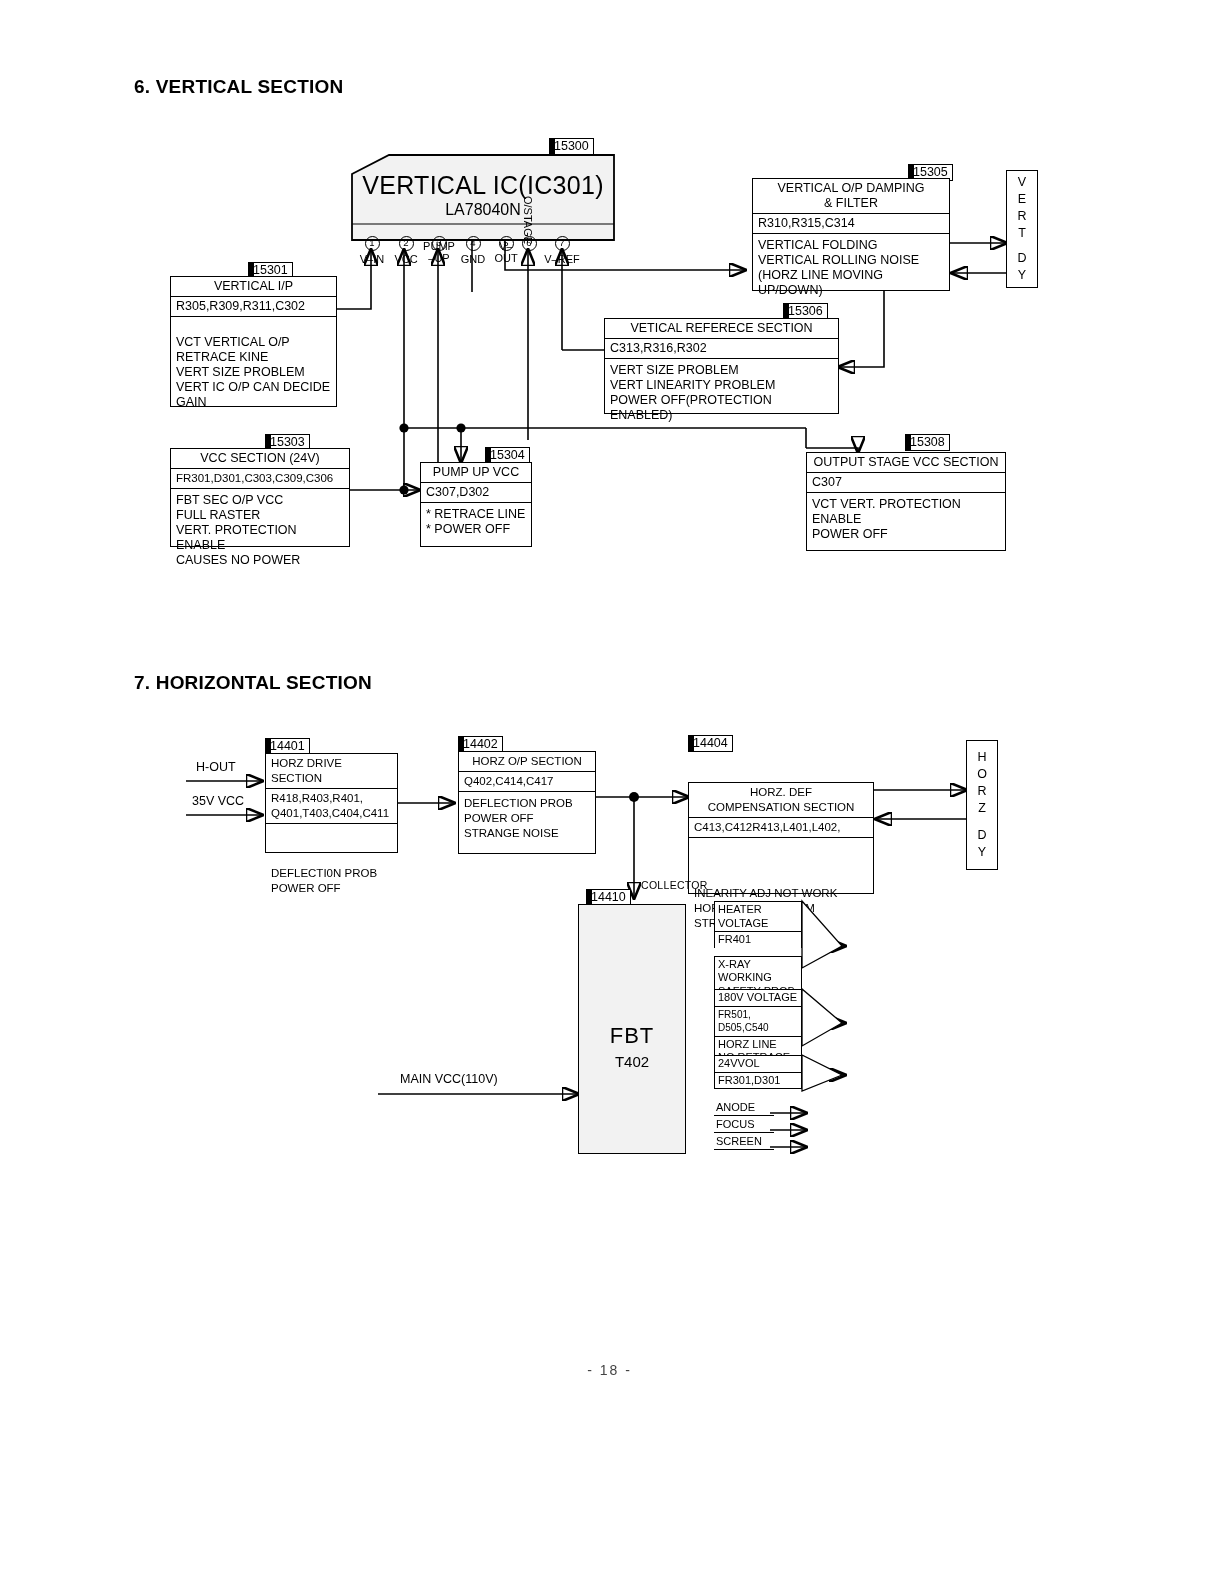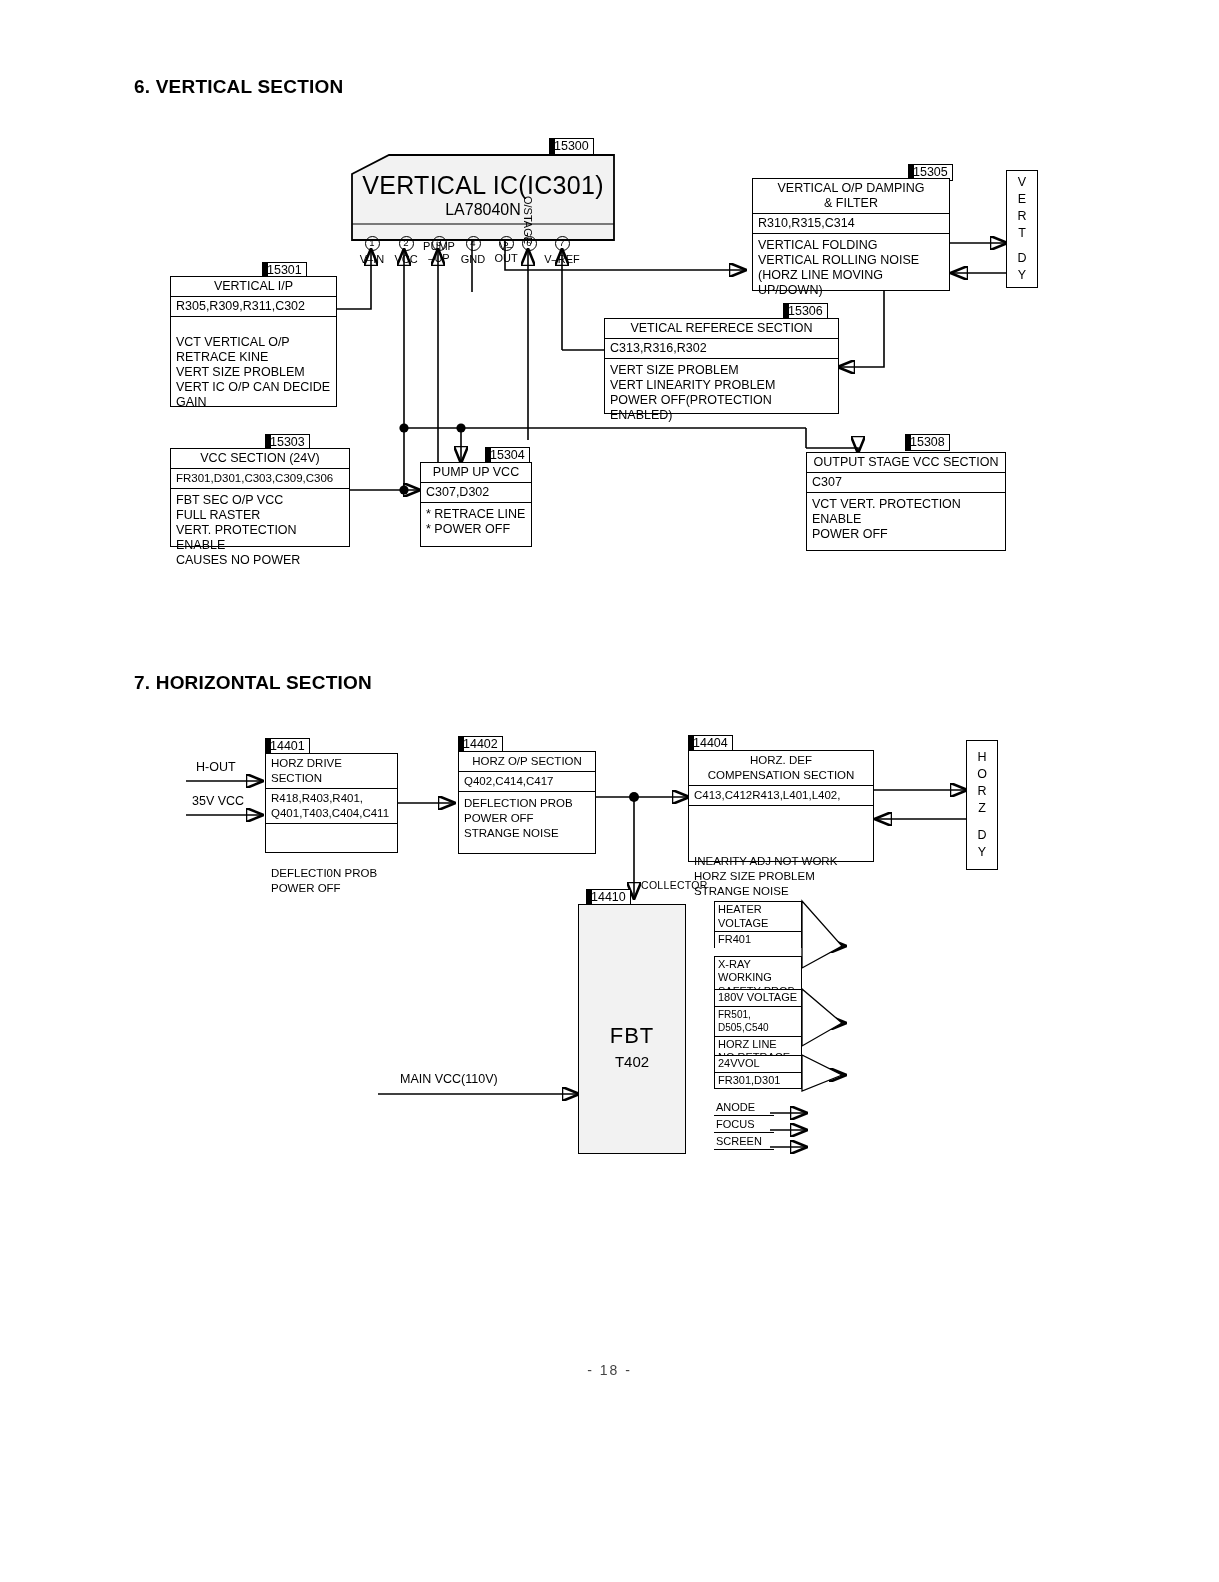--- a/index.html
+++ b/index.html
@@ -169,7 +169,7 @@
   <div class="pinnum" style="left:509px;top:236px;width:40px;"><span>6</span></div>
   <div class="pinnum" style="left:542px;top:236px;width:40px;"><span>7</span></div>
 
-  <div class="tag" style="left:262px;top:262px;">15301</div>
+  <div class="tag" style="left:248px;top:262px;">15301</div>
   <div class="box" style="left:170px;top:276px;width:167px;height:131px;">
     <div class="row c">VERTICAL  I/P</div>
     <div class="row">R305,R309,R311,C302</div>

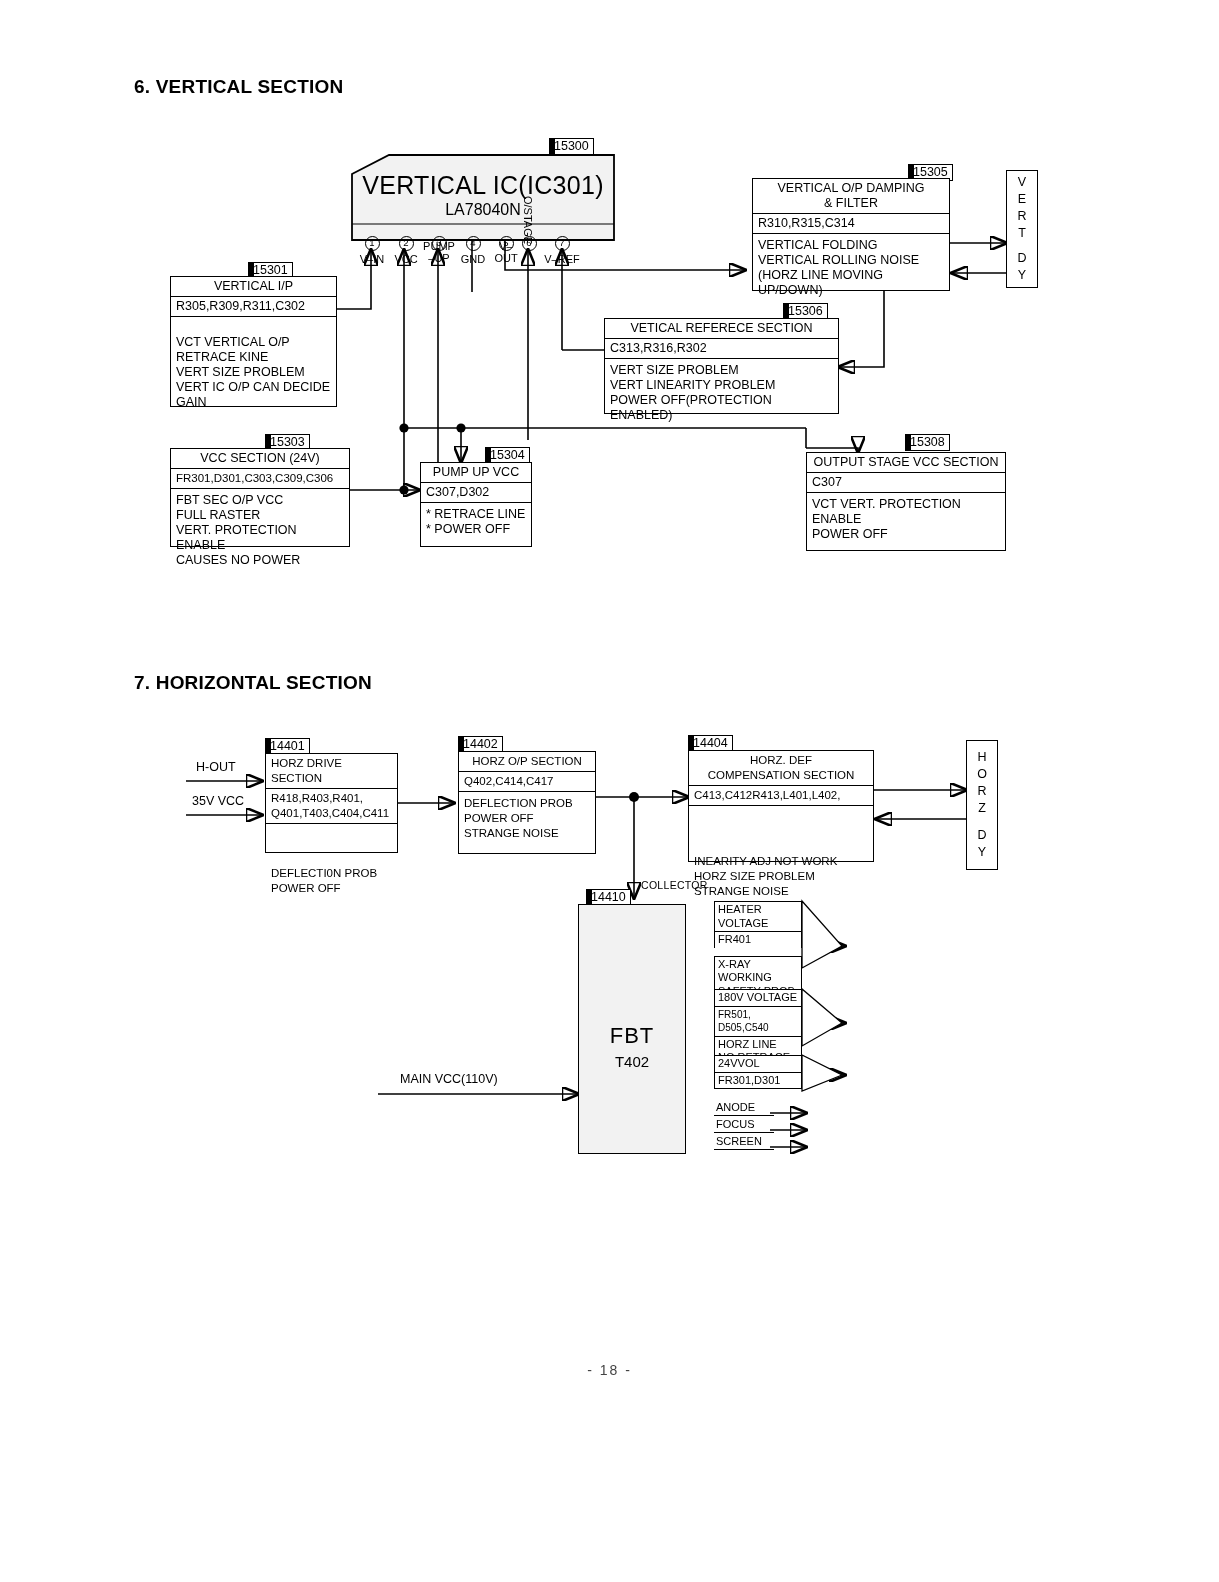--- a/index.html
+++ b/index.html
@@ -261,7 +261,7 @@
   </div>
 
   <div class="tag" style="left:688px;top:735px;">14404</div>
-  <div class="box" style="left:688px;top:750px;width:186px;height:112px;">
+  <div class="box" style="left:688px;top:782px;width:186px;height:112px;">
     <div class="row c" style="white-space:pre-line;font-size:11.5px;">HORZ. DEF
 COMPENSATION SECTION</div>
     <div class="row" style="font-size:11.5px;">C413,C412R413,L401,L402,</div>

